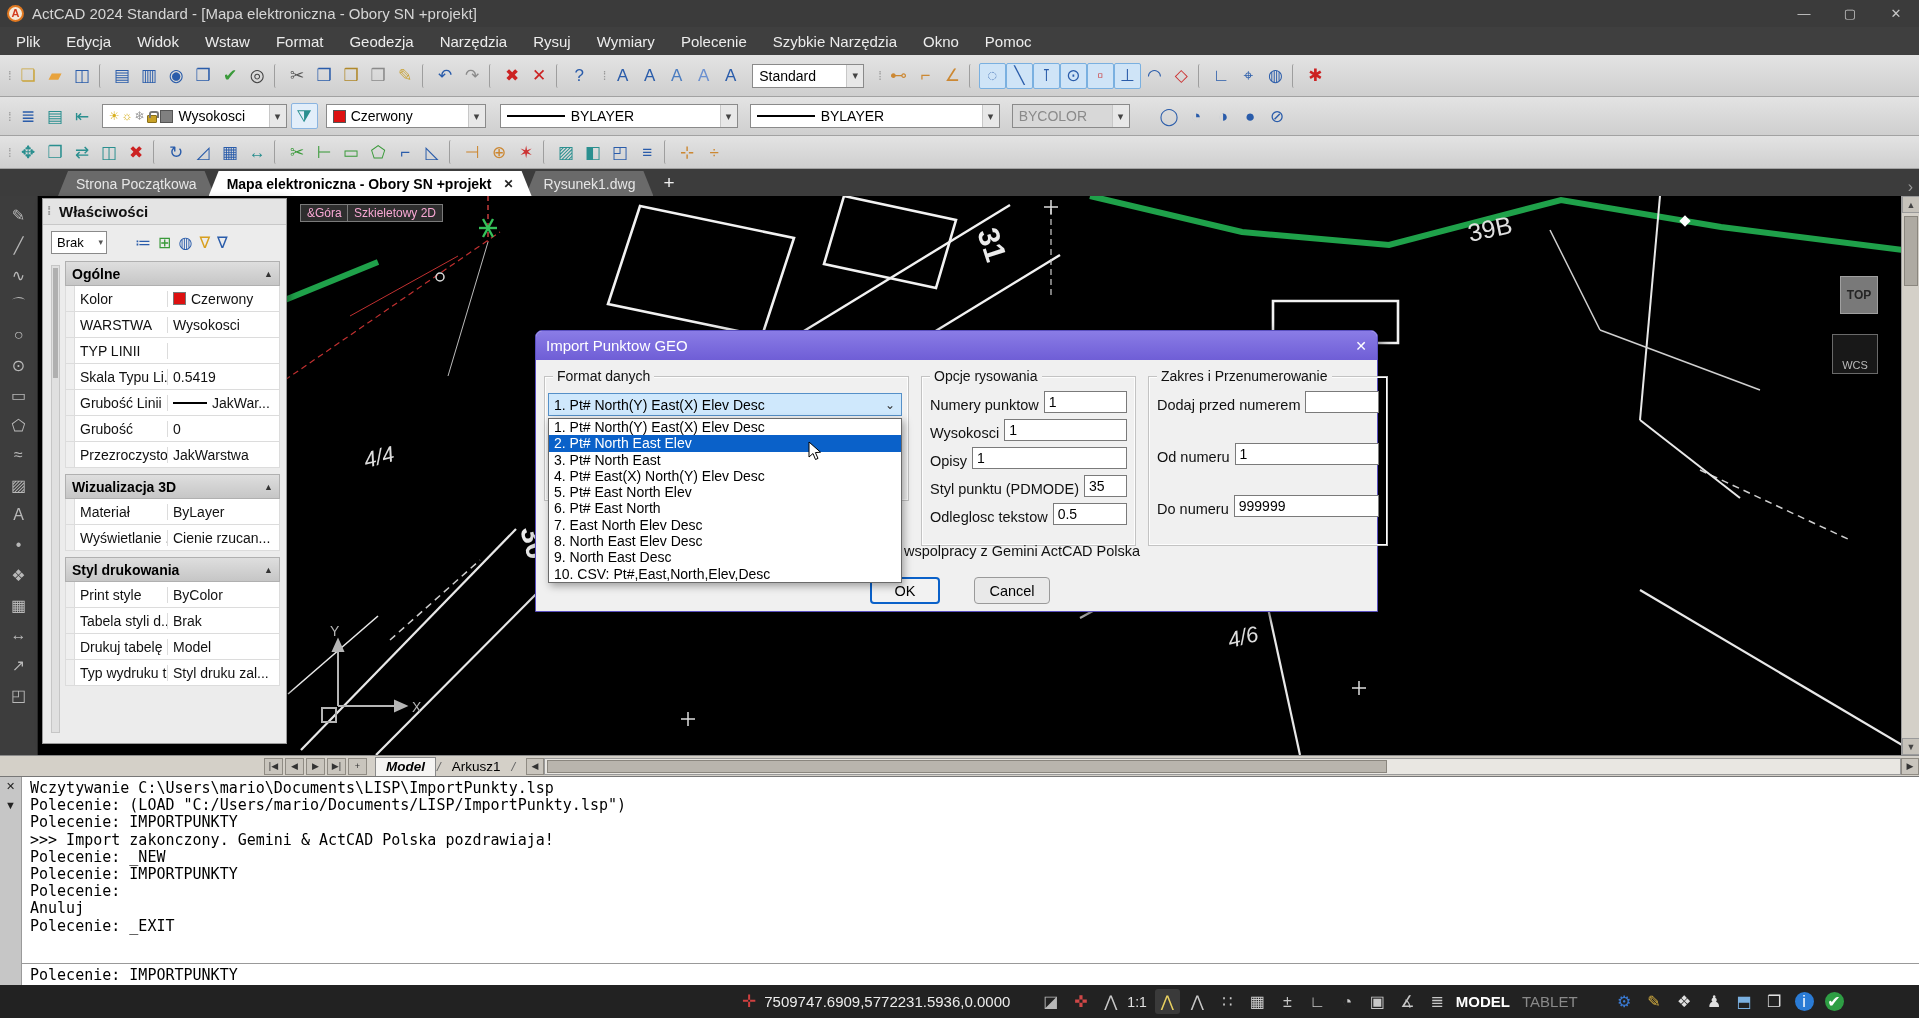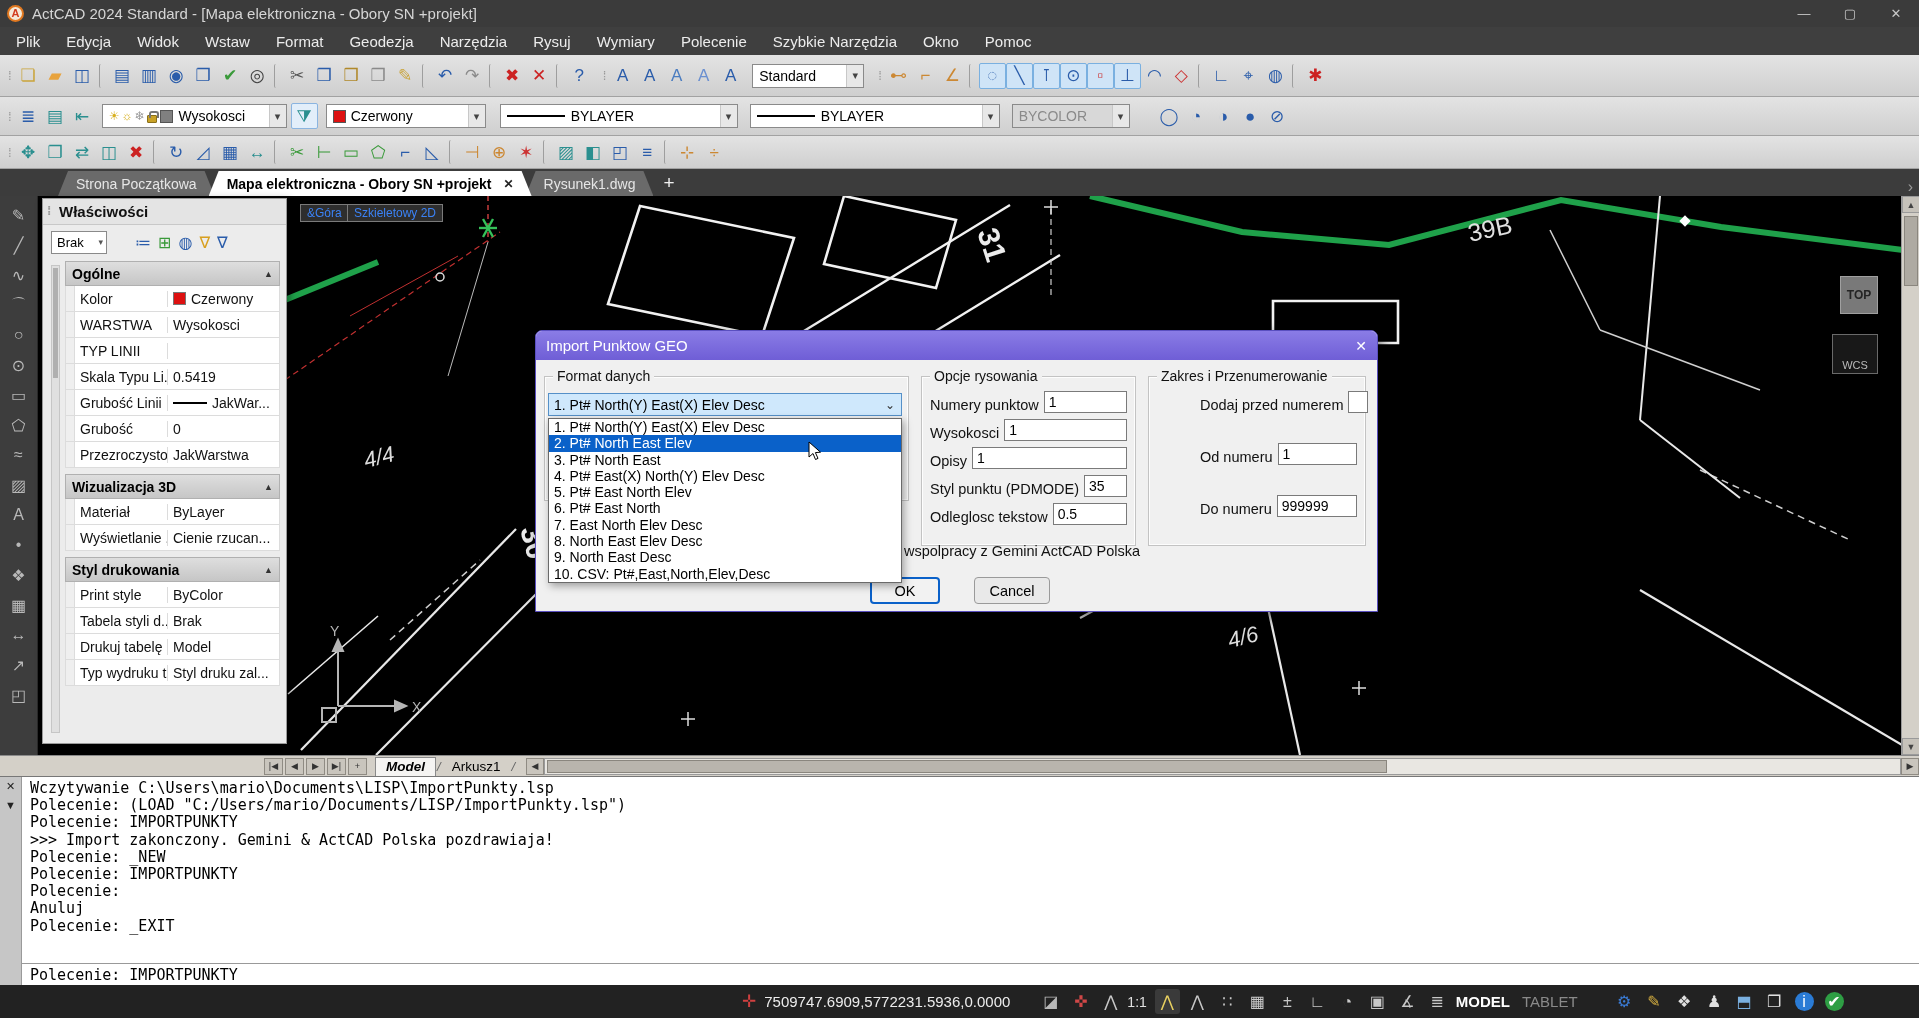--- a/index.html
+++ b/index.html
@@ -50,7 +50,7 @@
   .lti .g { font-size:16px; }
   .canvas { position:absolute; left:38px; top:0; width:1881px; height:559px; }
   .canvas svg { position:absolute; left:0; top:0; }
-  .vplabel { position:absolute; height:18px; border:1px solid #7a7a7a; background:#2e2e2e; color:#3b82f6; font-size:12px; line-height:16px; padding:0 6px; }
+  .vplabel { position:absolute; height:18px; border:1px solid #7a7a7a; background:#2e2e2e; color:#f9a8d4; font-size:12px; line-height:16px; padding:0 6px; }
   .gizmo-top { position:absolute; left:1802px; top:80px; width:38px; height:38px; background:#8f8f8f; border:1px solid #bdbdbd; color:#2b2b2b; font-size:12px; font-weight:bold; display:flex; align-items:center; justify-content:center; opacity:.85; }
   .wcsbox { position:absolute; left:1794px; top:138px; width:46px; height:40px; border:1px solid #6a6a6a; color:#b9b9b9; font-size:11px; display:flex; align-items:flex-end; justify-content:center; padding-bottom:2px; background:rgba(60,60,60,.4); }
   .vscroll { position:absolute; left:1863px; top:0; width:18px; height:559px; background:#d4d0c8; border-left:1px solid #9a9a9a; }

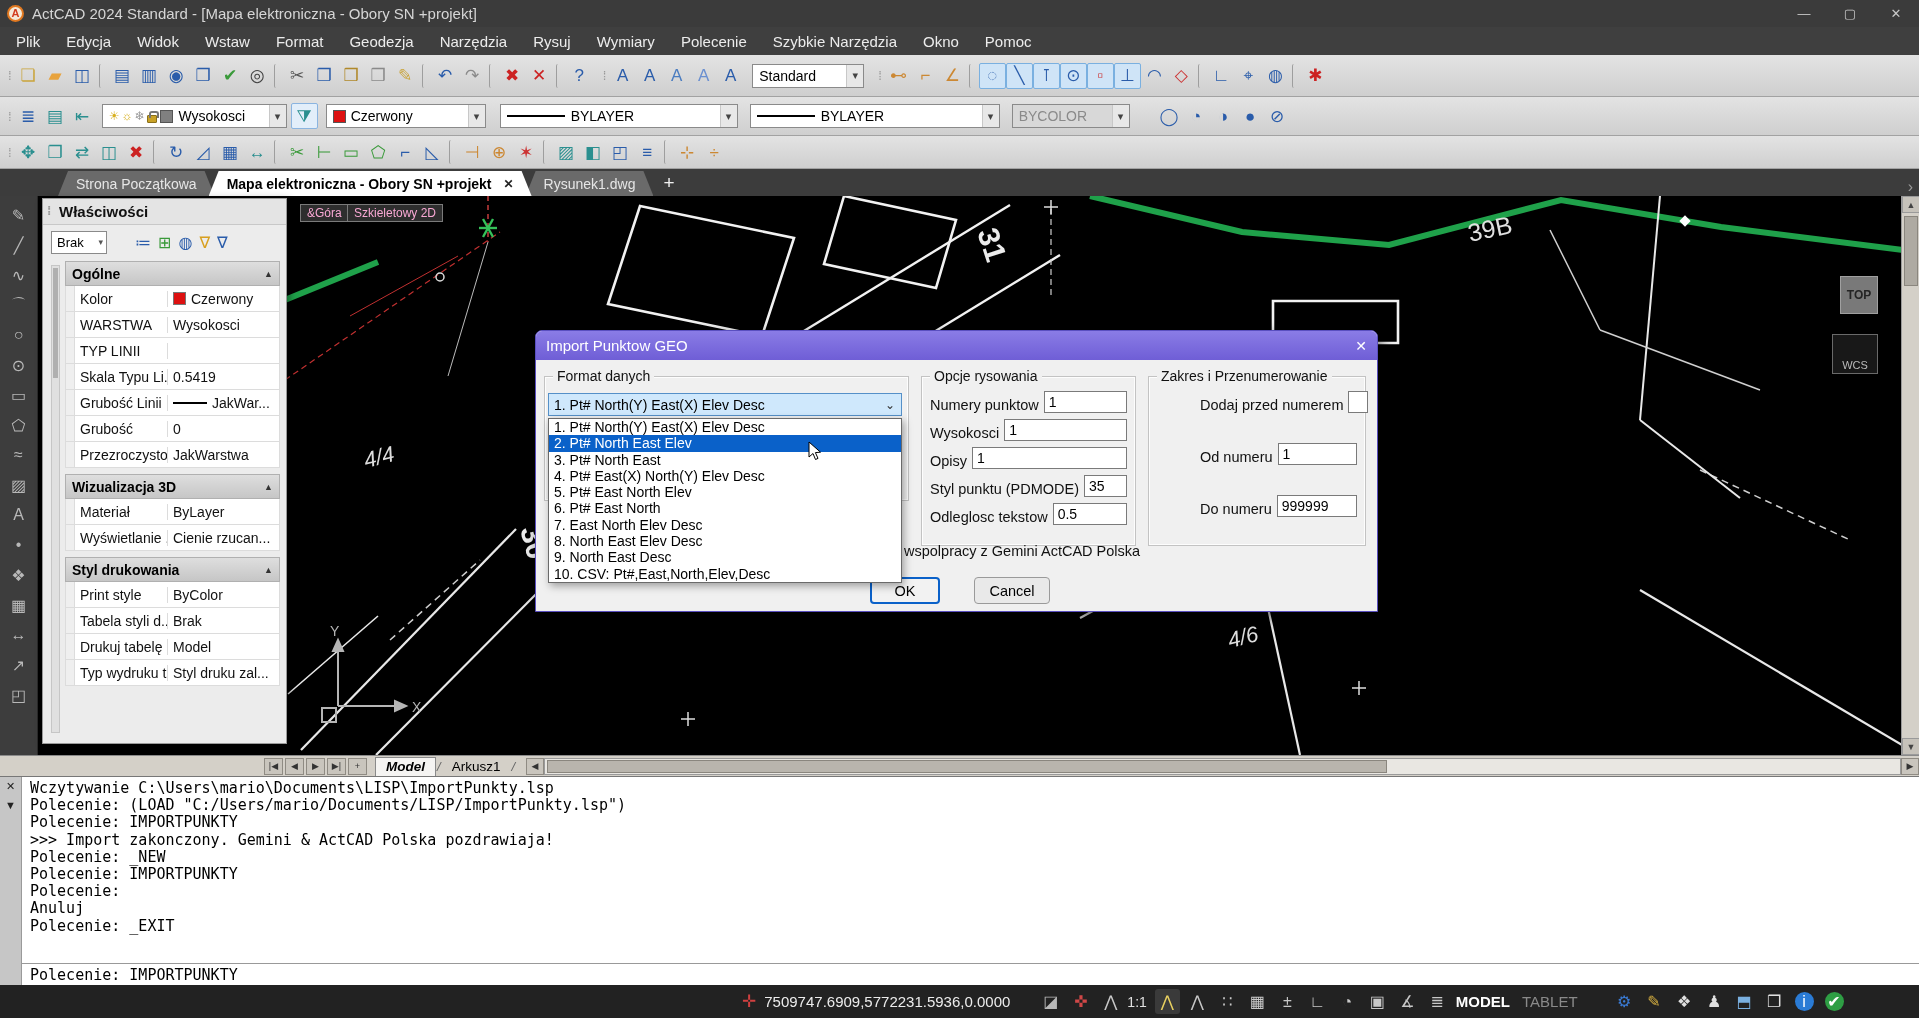--- a/index.html
+++ b/index.html
@@ -88,7 +88,7 @@
   .group .glabel { position:absolute; top:-9px; left:8px; background:#f0f0f0; padding:0 4px; font-size:14px; color:#111; }
   .g-format { left:8px; top:45px; width:365px; height:125px; }
   .g-opcje { left:385px; top:45px; width:215px; height:170px; }
-  .g-zakres { left:612px; top:45px; width:218px; height:170px;padding-left:43px; }
+  .g-zakres { left:612px; top:45px; width:240px; height:170px; }
   .dcombo { position:absolute; left:12px; top:62px; width:354px; height:23px; background:#cfe8fc; border:1px solid #5590c8; display:flex; align-items:center; padding-left:5px; font-size:14px; }
   .dcombo .arr { margin-left:auto; padding-right:6px; color:#333; font-size:12px; }
   .droplist { position:absolute; left:12px; top:87px; width:354px; height:165px; background:#fff; border:1px solid #6a6a6a; z-index:30; font-size:14px; box-shadow:2px 3px 8px rgba(0,0,0,.35); }

